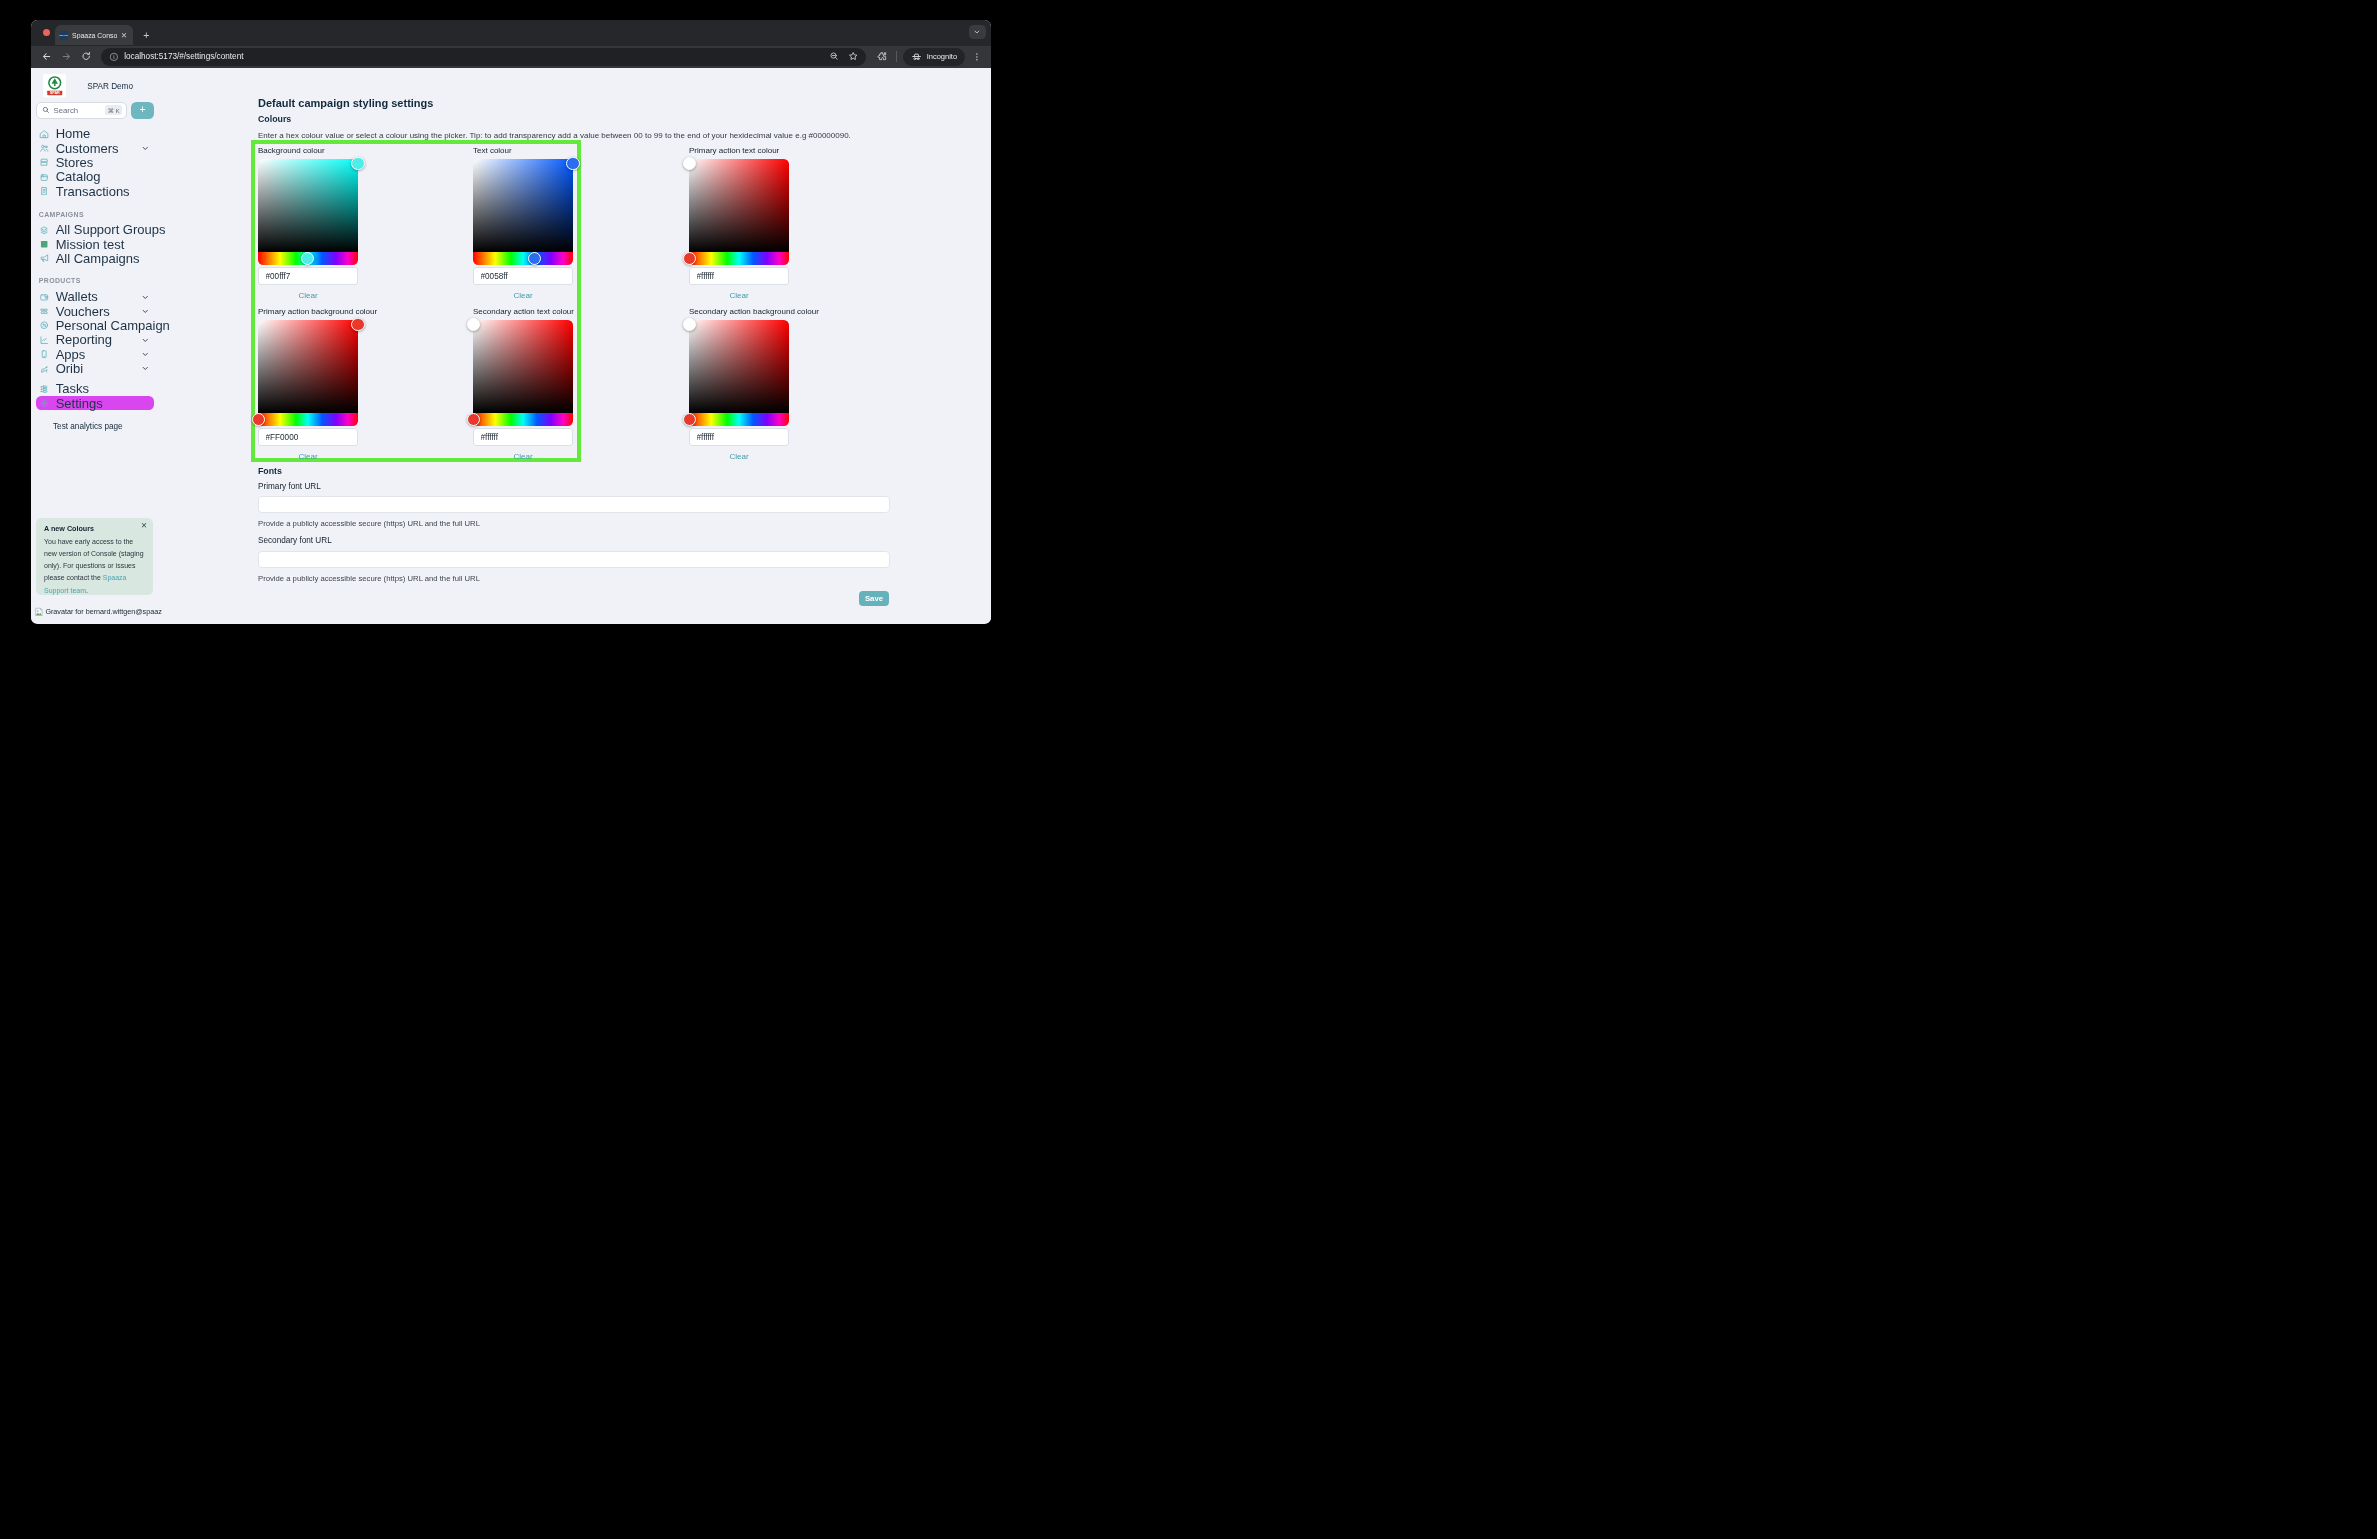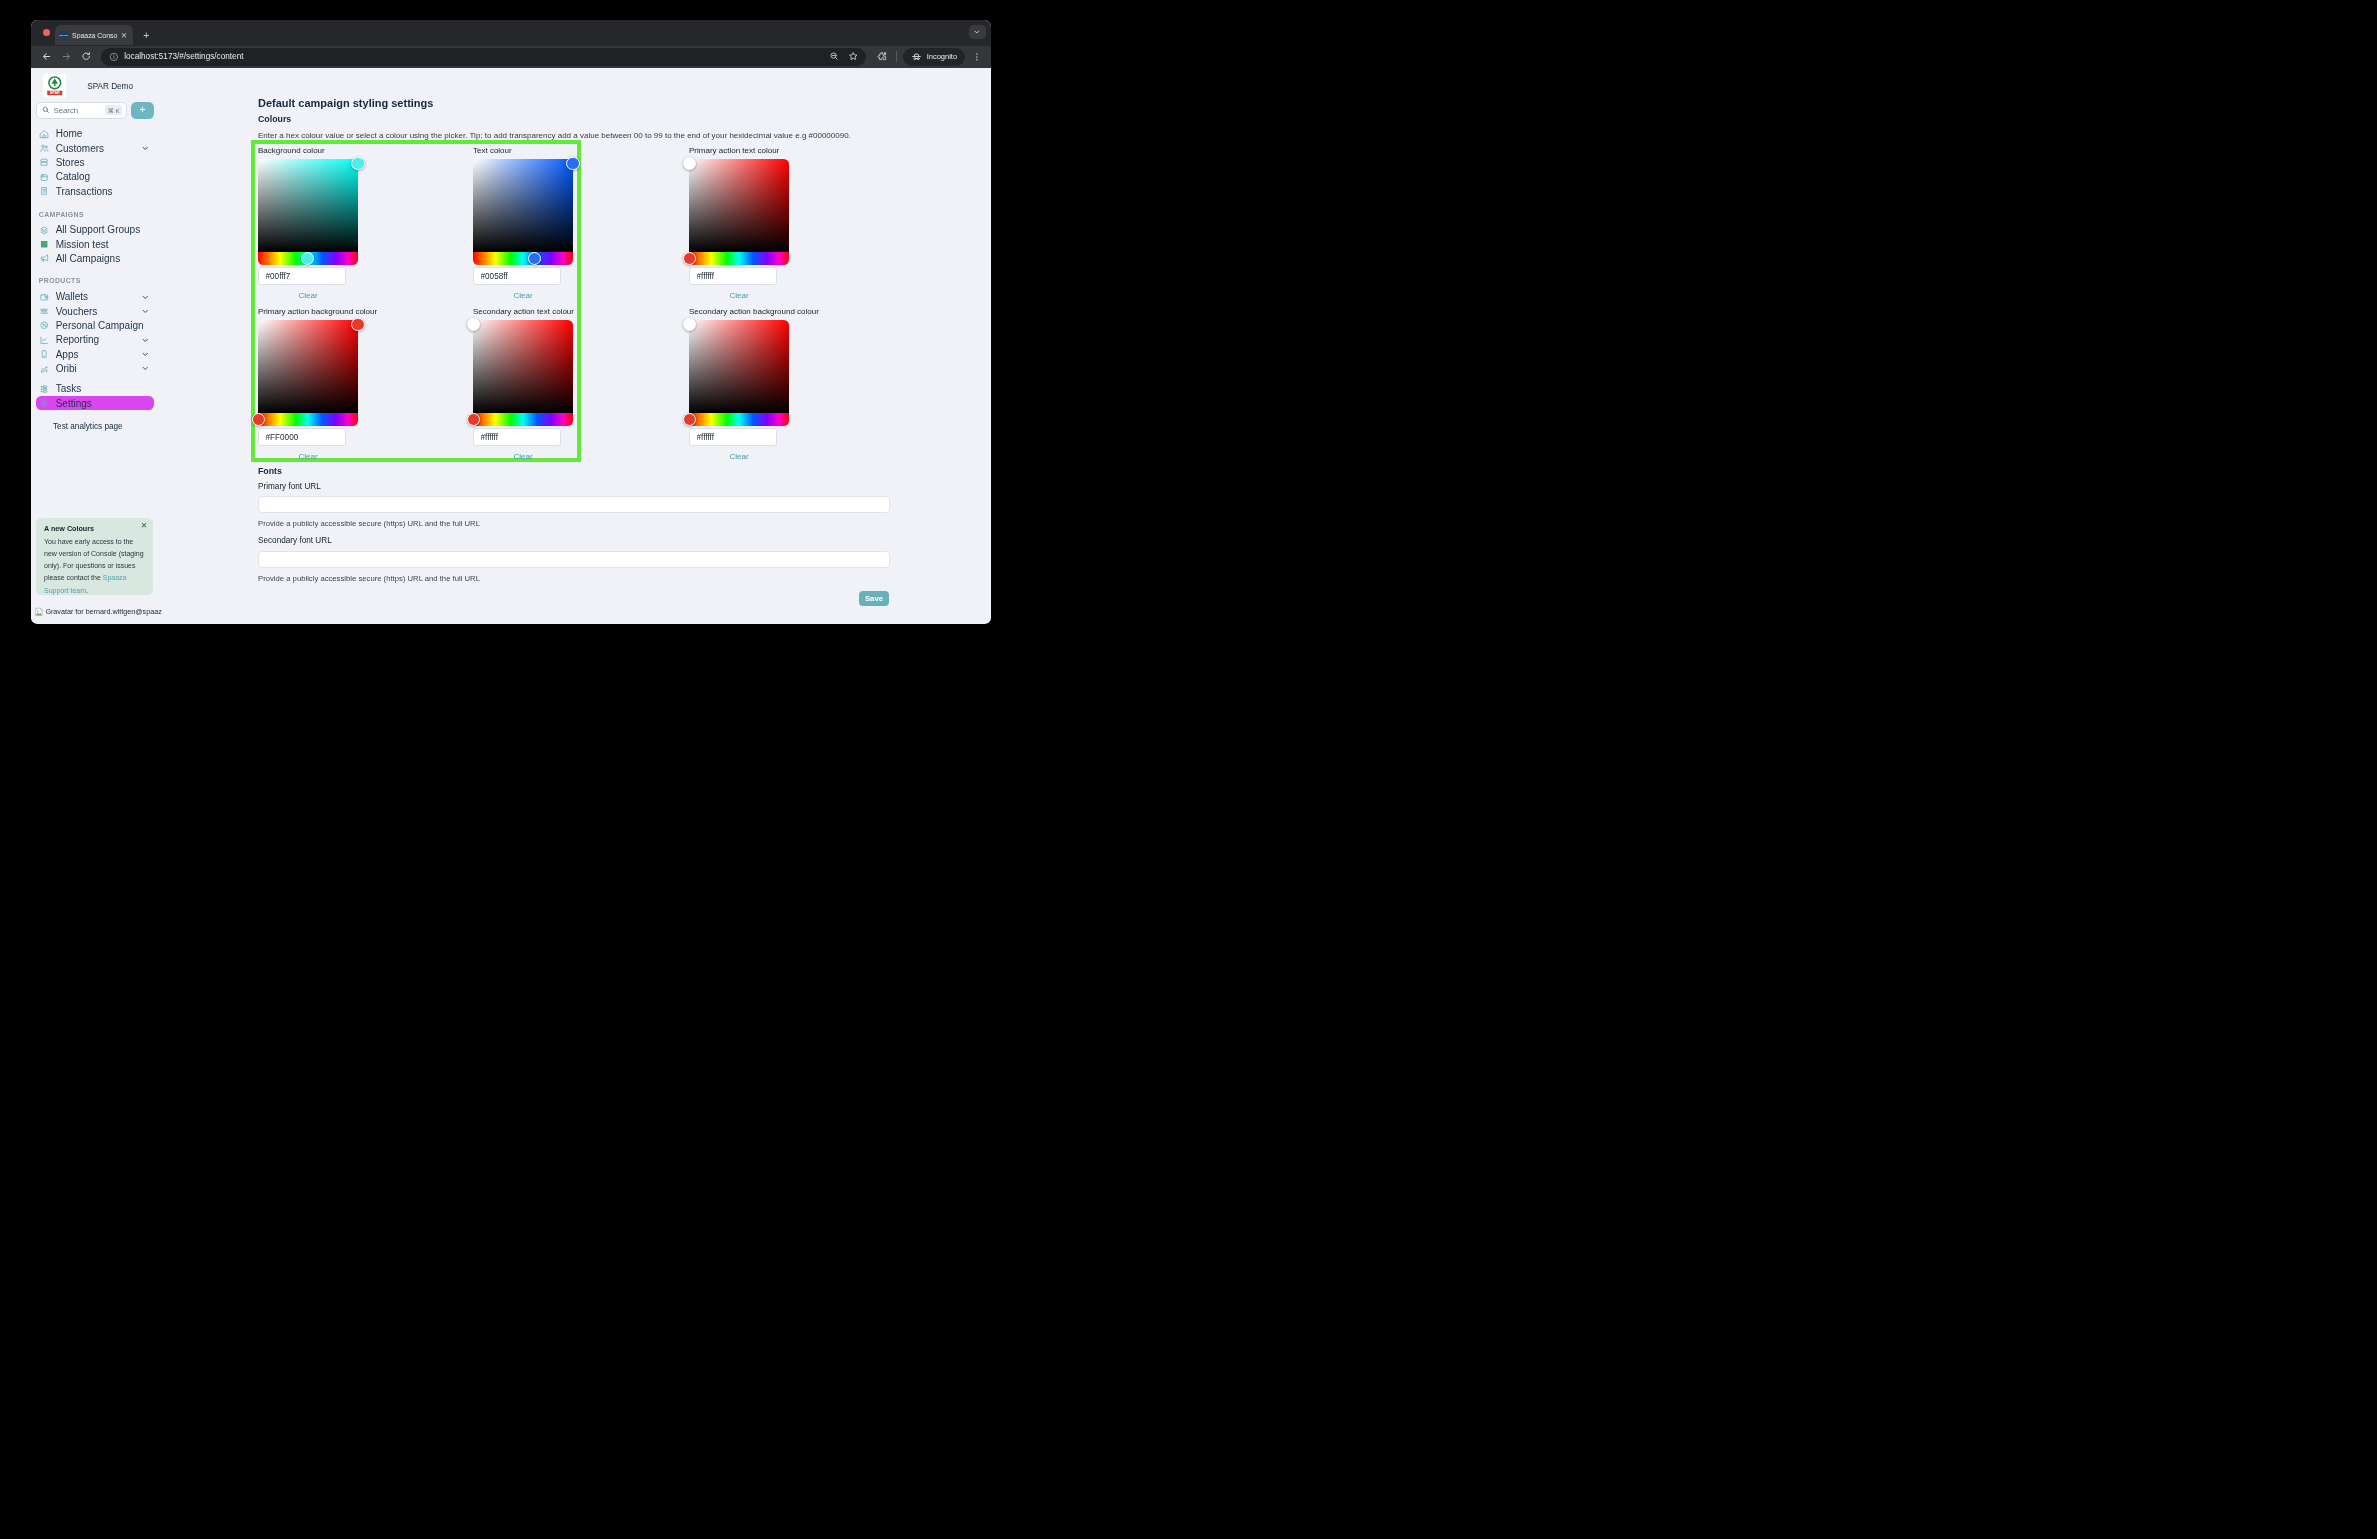--- a/index.html
+++ b/index.html
@@ -40,7 +40,7 @@
   .nav-item { height:14.4px; display:flex; align-items:center; gap:6.5px; padding:0 5.2px 0 2.6px; border-radius:5.2px; }
   .nav-item.active { background:#d946ef; }
   .nav-item .nicon { width:10.4px; height:10.4px; flex:none; }
-  .nav-item .nlabel { font-size:10px; color:#1d3246; font-weight:500; white-space:nowrap; flex:1; }
+  .nav-item .nlabel { font-size:13px; color:#1d3246; font-weight:500; white-space:nowrap; flex:1; }
   .nav-item .chev { flex:none; display:flex; }
   .sec-header { position:absolute; left:7.8px; font-size:6.9px; font-weight:bold; color:#8a909c; letter-spacing:0.4px; }
   .plain-link { position:absolute; left:22px; font-size:8.2px; color:#16293c; }

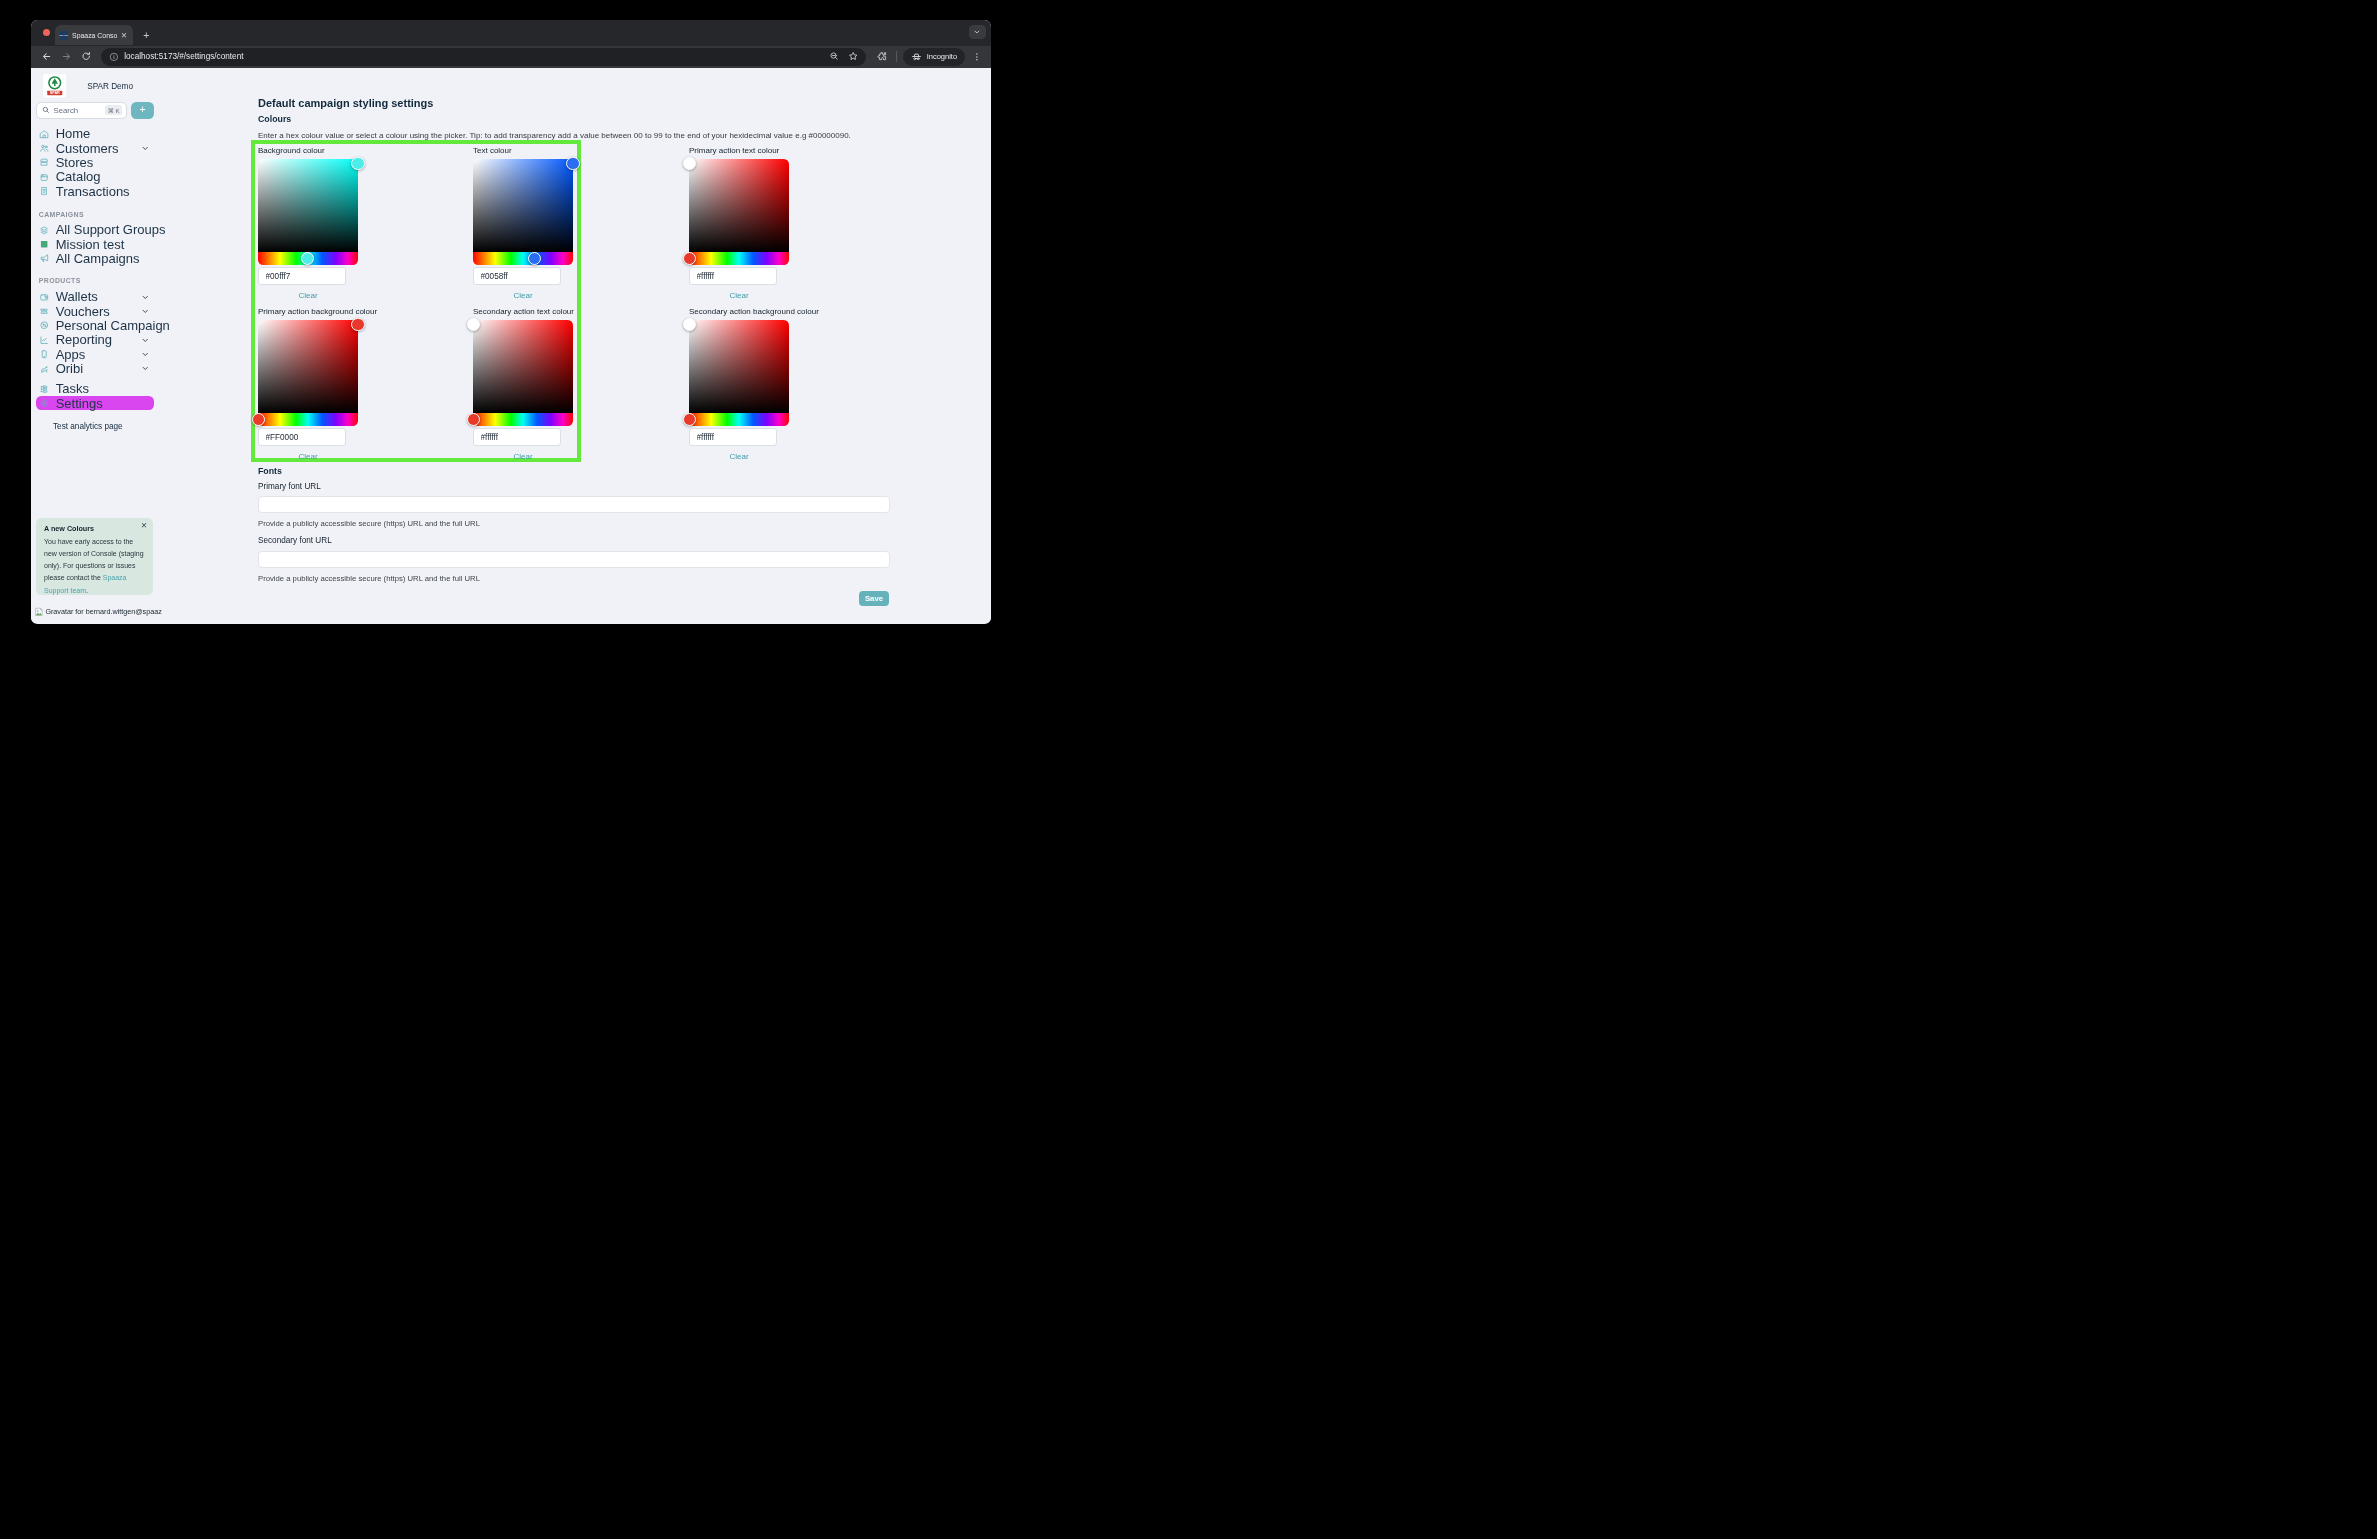--- a/index.html
+++ b/index.html
@@ -67,7 +67,7 @@
   .handle { width:13.7px; height:13.7px; border-radius:50%; border:1.6px solid #fff; box-shadow:0 0.7px 2.6px rgba(0,0,0,.35); position:absolute; }
   .handle.sat { top:-2.6px; }
   .handle.hue { top:-0.7px; }
-  .p-input { margin-top:2px; width:88px; height:17.6px; background:#fff; border:0.7px solid #dbe0e6; border-radius:3px; font-size:8.2px; color:#1c2733; padding-left:6.5px; font-family:"Liberation Sans",sans-serif; }
+  .p-input { margin-top:2px; width:100px; height:17.6px; background:#fff; border:0.7px solid #dbe0e6; border-radius:3px; font-size:8.2px; color:#1c2733; padding-left:6.5px; font-family:"Liberation Sans",sans-serif; }
   .p-clear { margin-top:5.9px; text-align:center; color:#3f9aa8; font-size:8px; }
   .f-label { position:absolute; left:31px; font-size:8.2px; color:#15202c; }
   .f-input { position:absolute; left:31px; width:632px; height:17.6px; background:#fff; border:0.7px solid #e1e4e9; border-radius:3.9px; font-size:8.2px; color:#1c2733; padding-left:6.5px; font-family:"Liberation Sans",sans-serif; }

